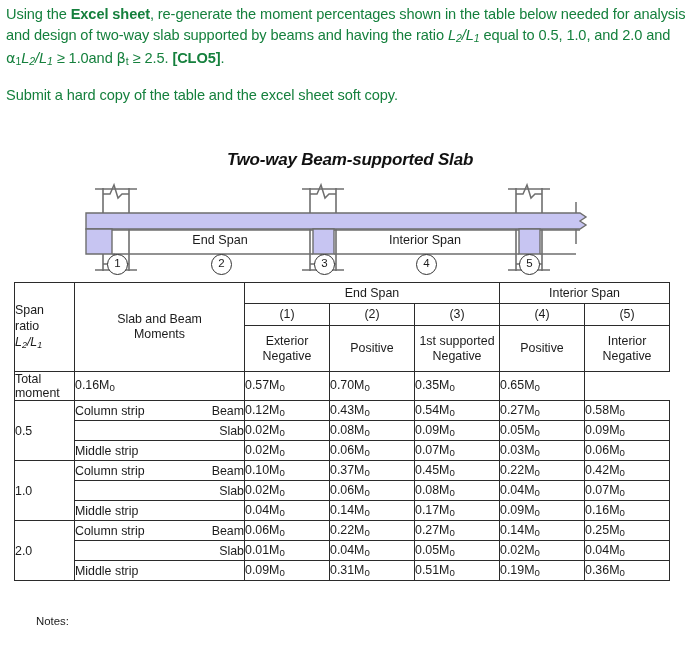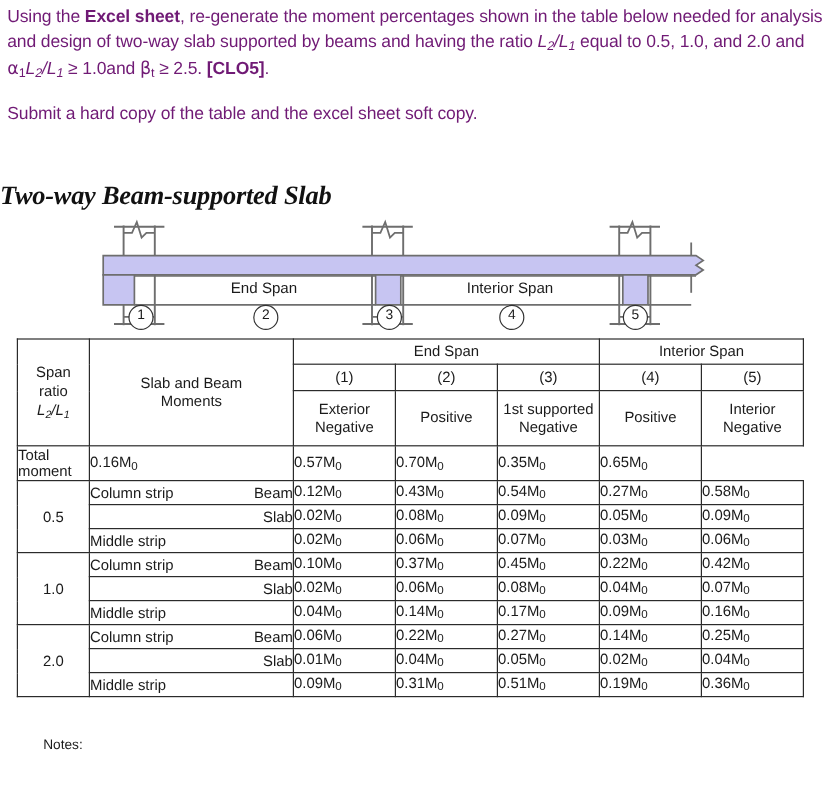--- a/index.html
+++ b/index.html
@@ -27,7 +27,7 @@
     font-size: 14.6px;
     line-height: 20.5px;
     letter-spacing: -0.1px;
-    color: #701a75;
+    color: #15803d;
     margin: 0;
   }
   .qpara.second {

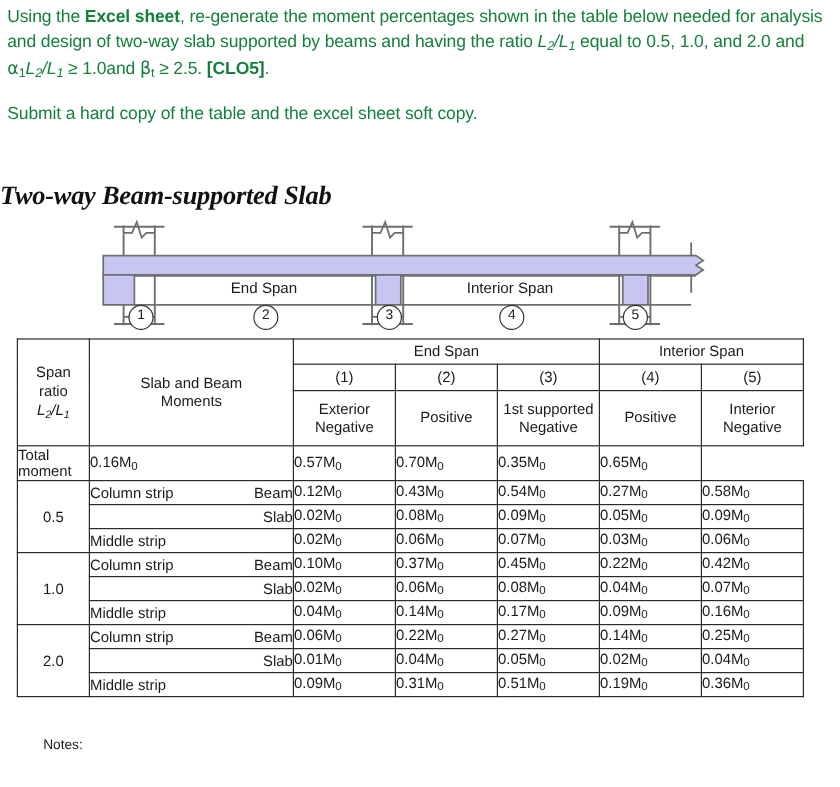--- a/index.html
+++ b/index.html
@@ -51,13 +51,12 @@
     left: 0;
     top: 0;
     width: 700px;
-    text-align: left;
-    font-size: 22px;
+    text-align: center;
+    font-size: 17px;
     font-style: italic;
     font-weight: bold;
     letter-spacing: -0.2px;
     color: #111;
-    font-family: Liberation Serif, serif;
   }
   .fig-svg {
     position: absolute;

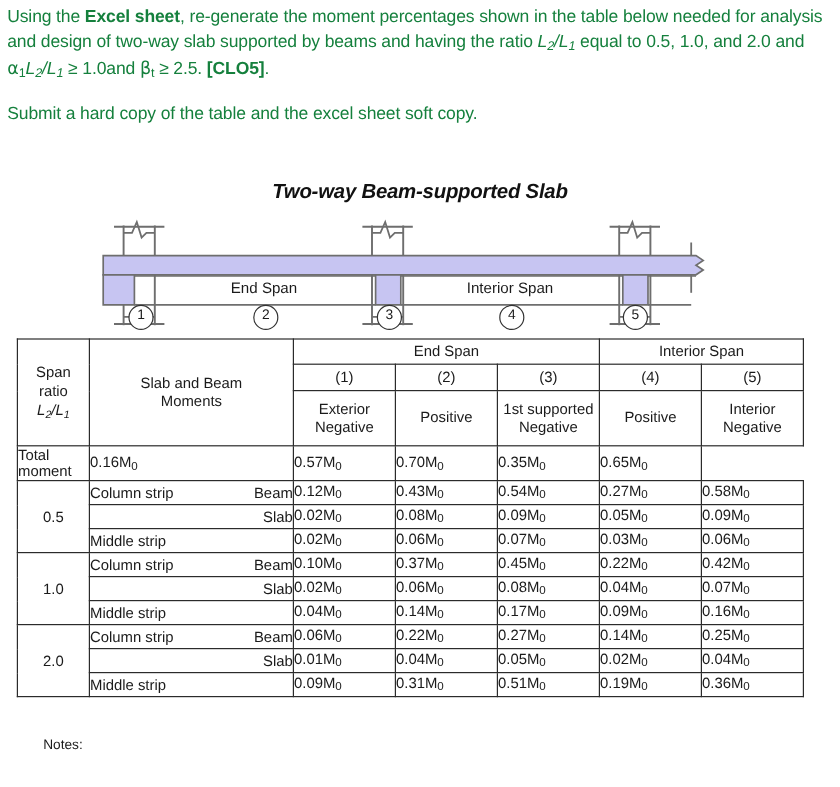--- a/index.html
+++ b/index.html
@@ -116,7 +116,7 @@
   .hdr-grp { height: 20px; }
   .hdr-no  { height: 21px; }
   .hdr-name { height: 45px; }
-  .span-ratio-cell { line-height: 16px; text-align: center; margin-left: 48px; }
+  .span-ratio-cell { line-height: 16px; text-align: left; margin-left: 48px; }
   .desc-pad { padding-left: 7px; }
   .desc-row { height: 19px; }
   .desc-beam { display: flex; justify-content: space-between; }

